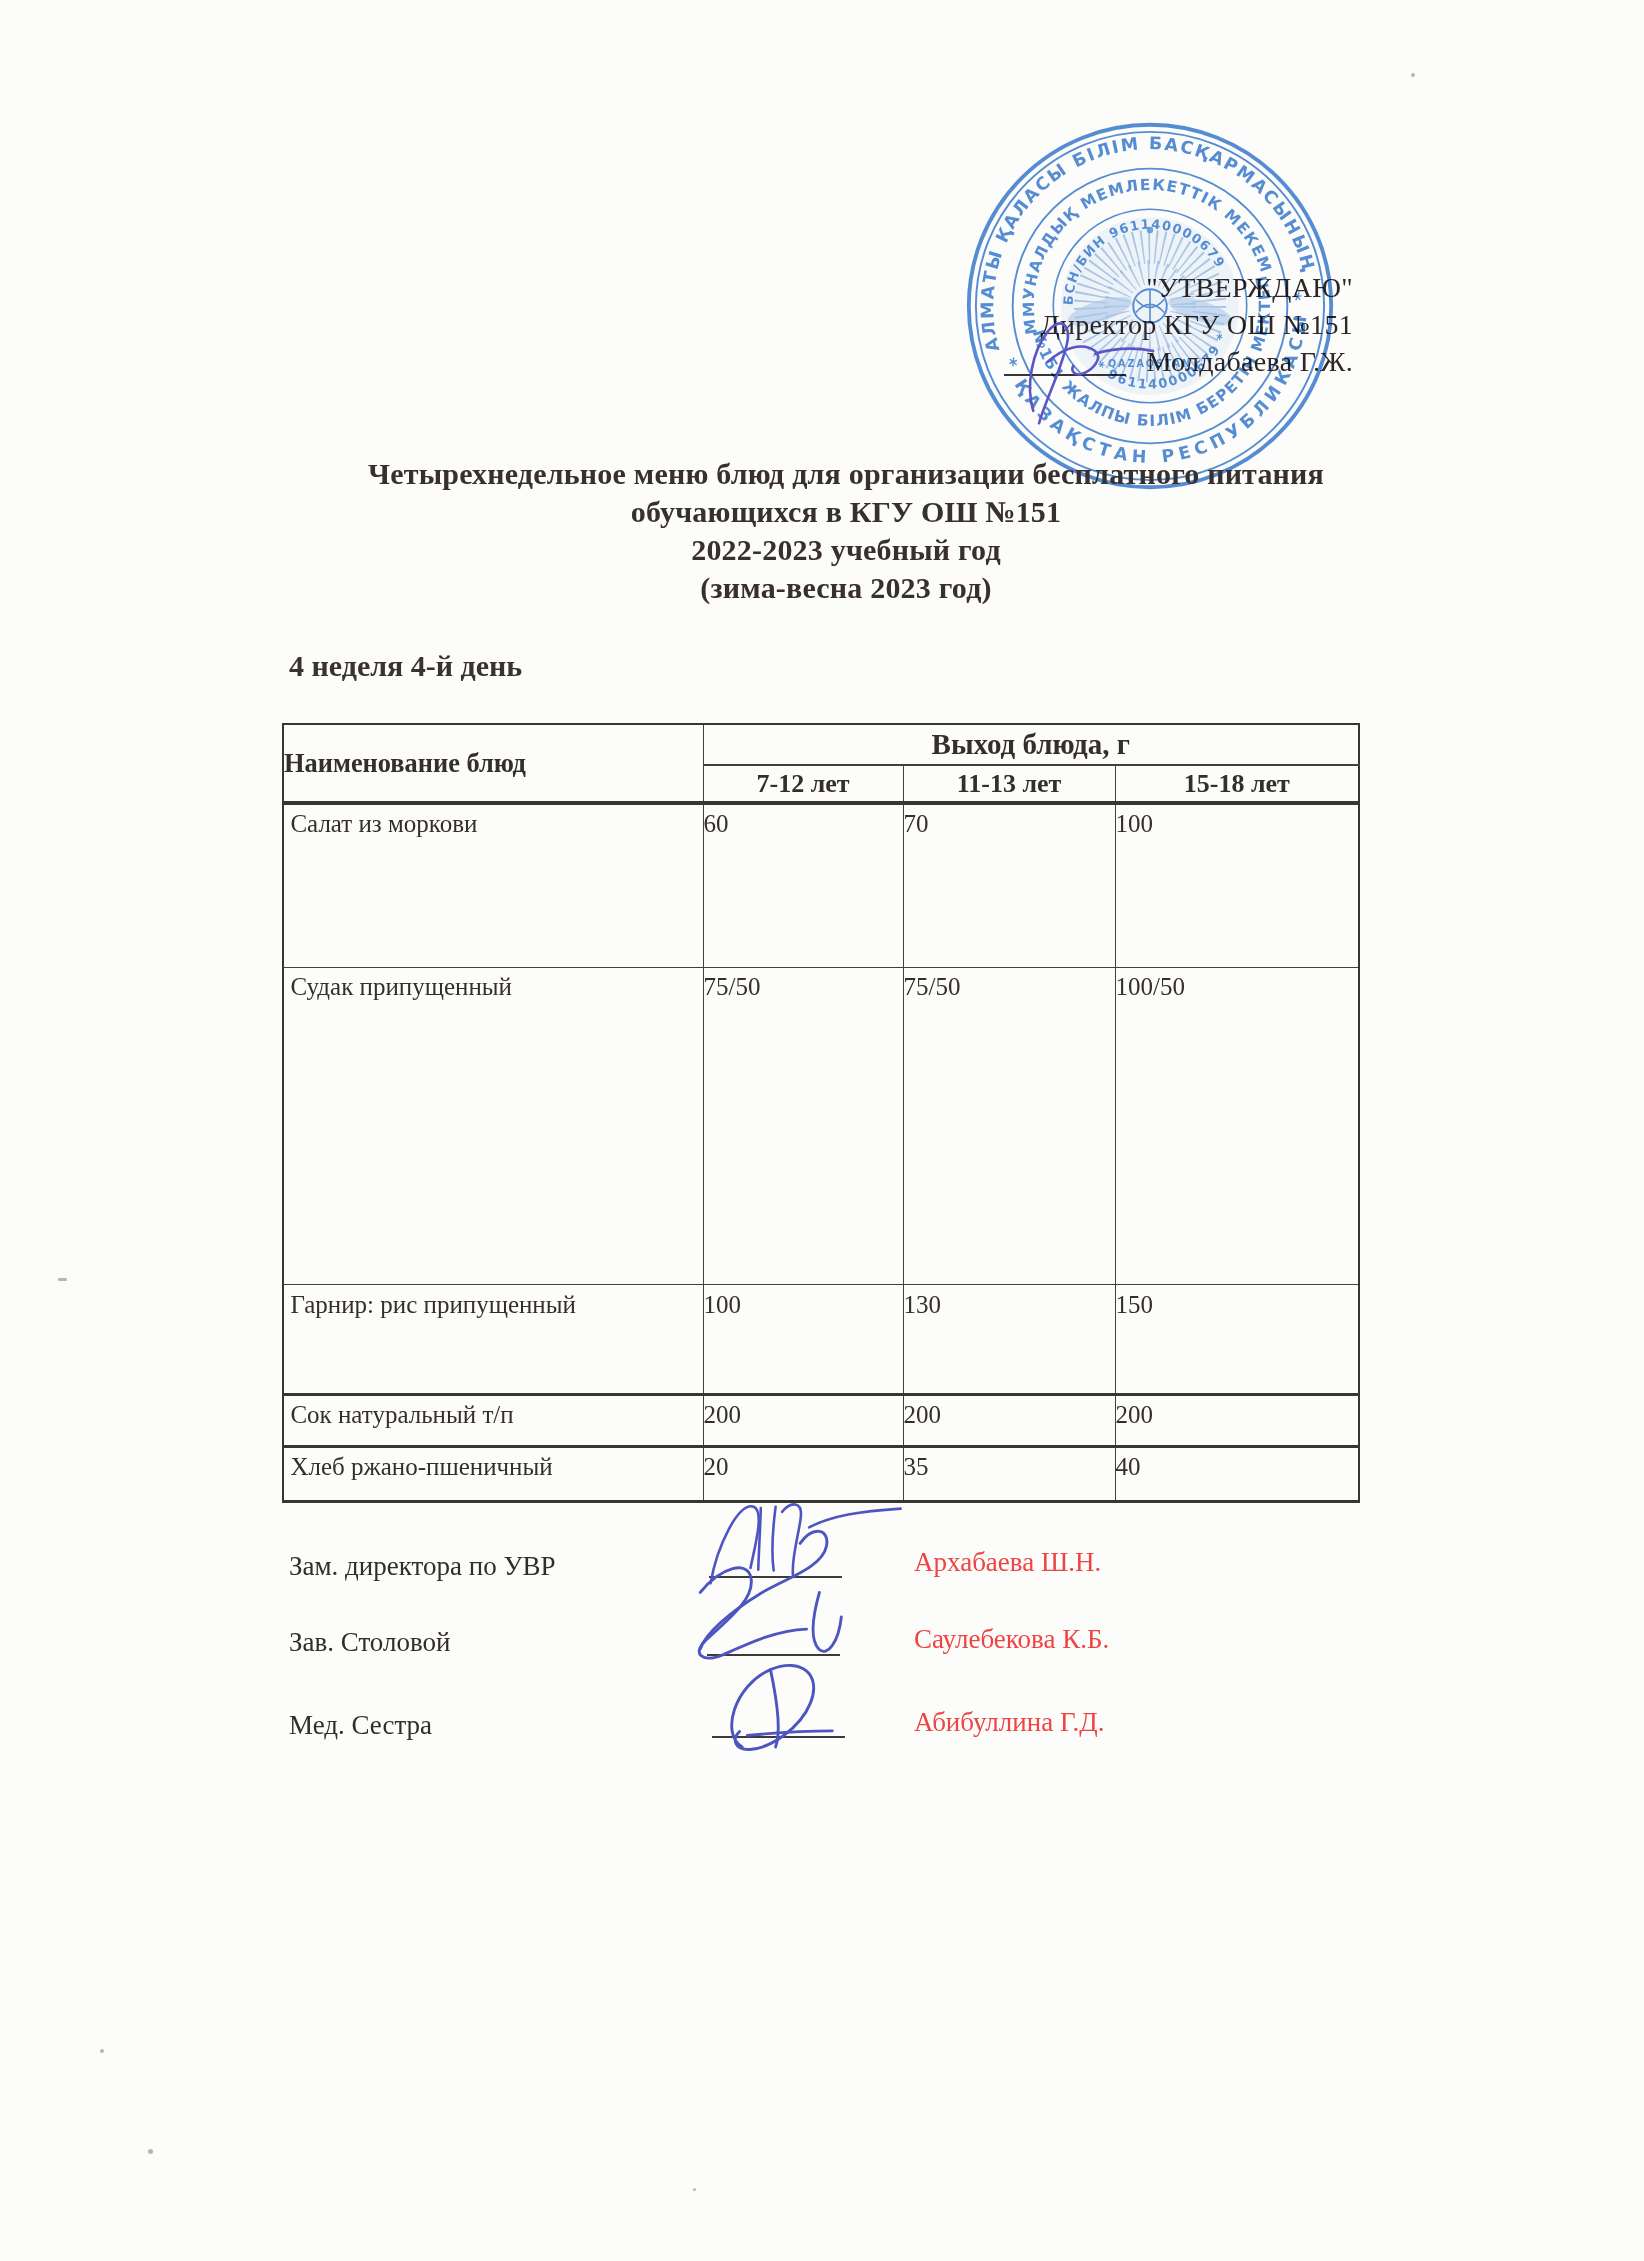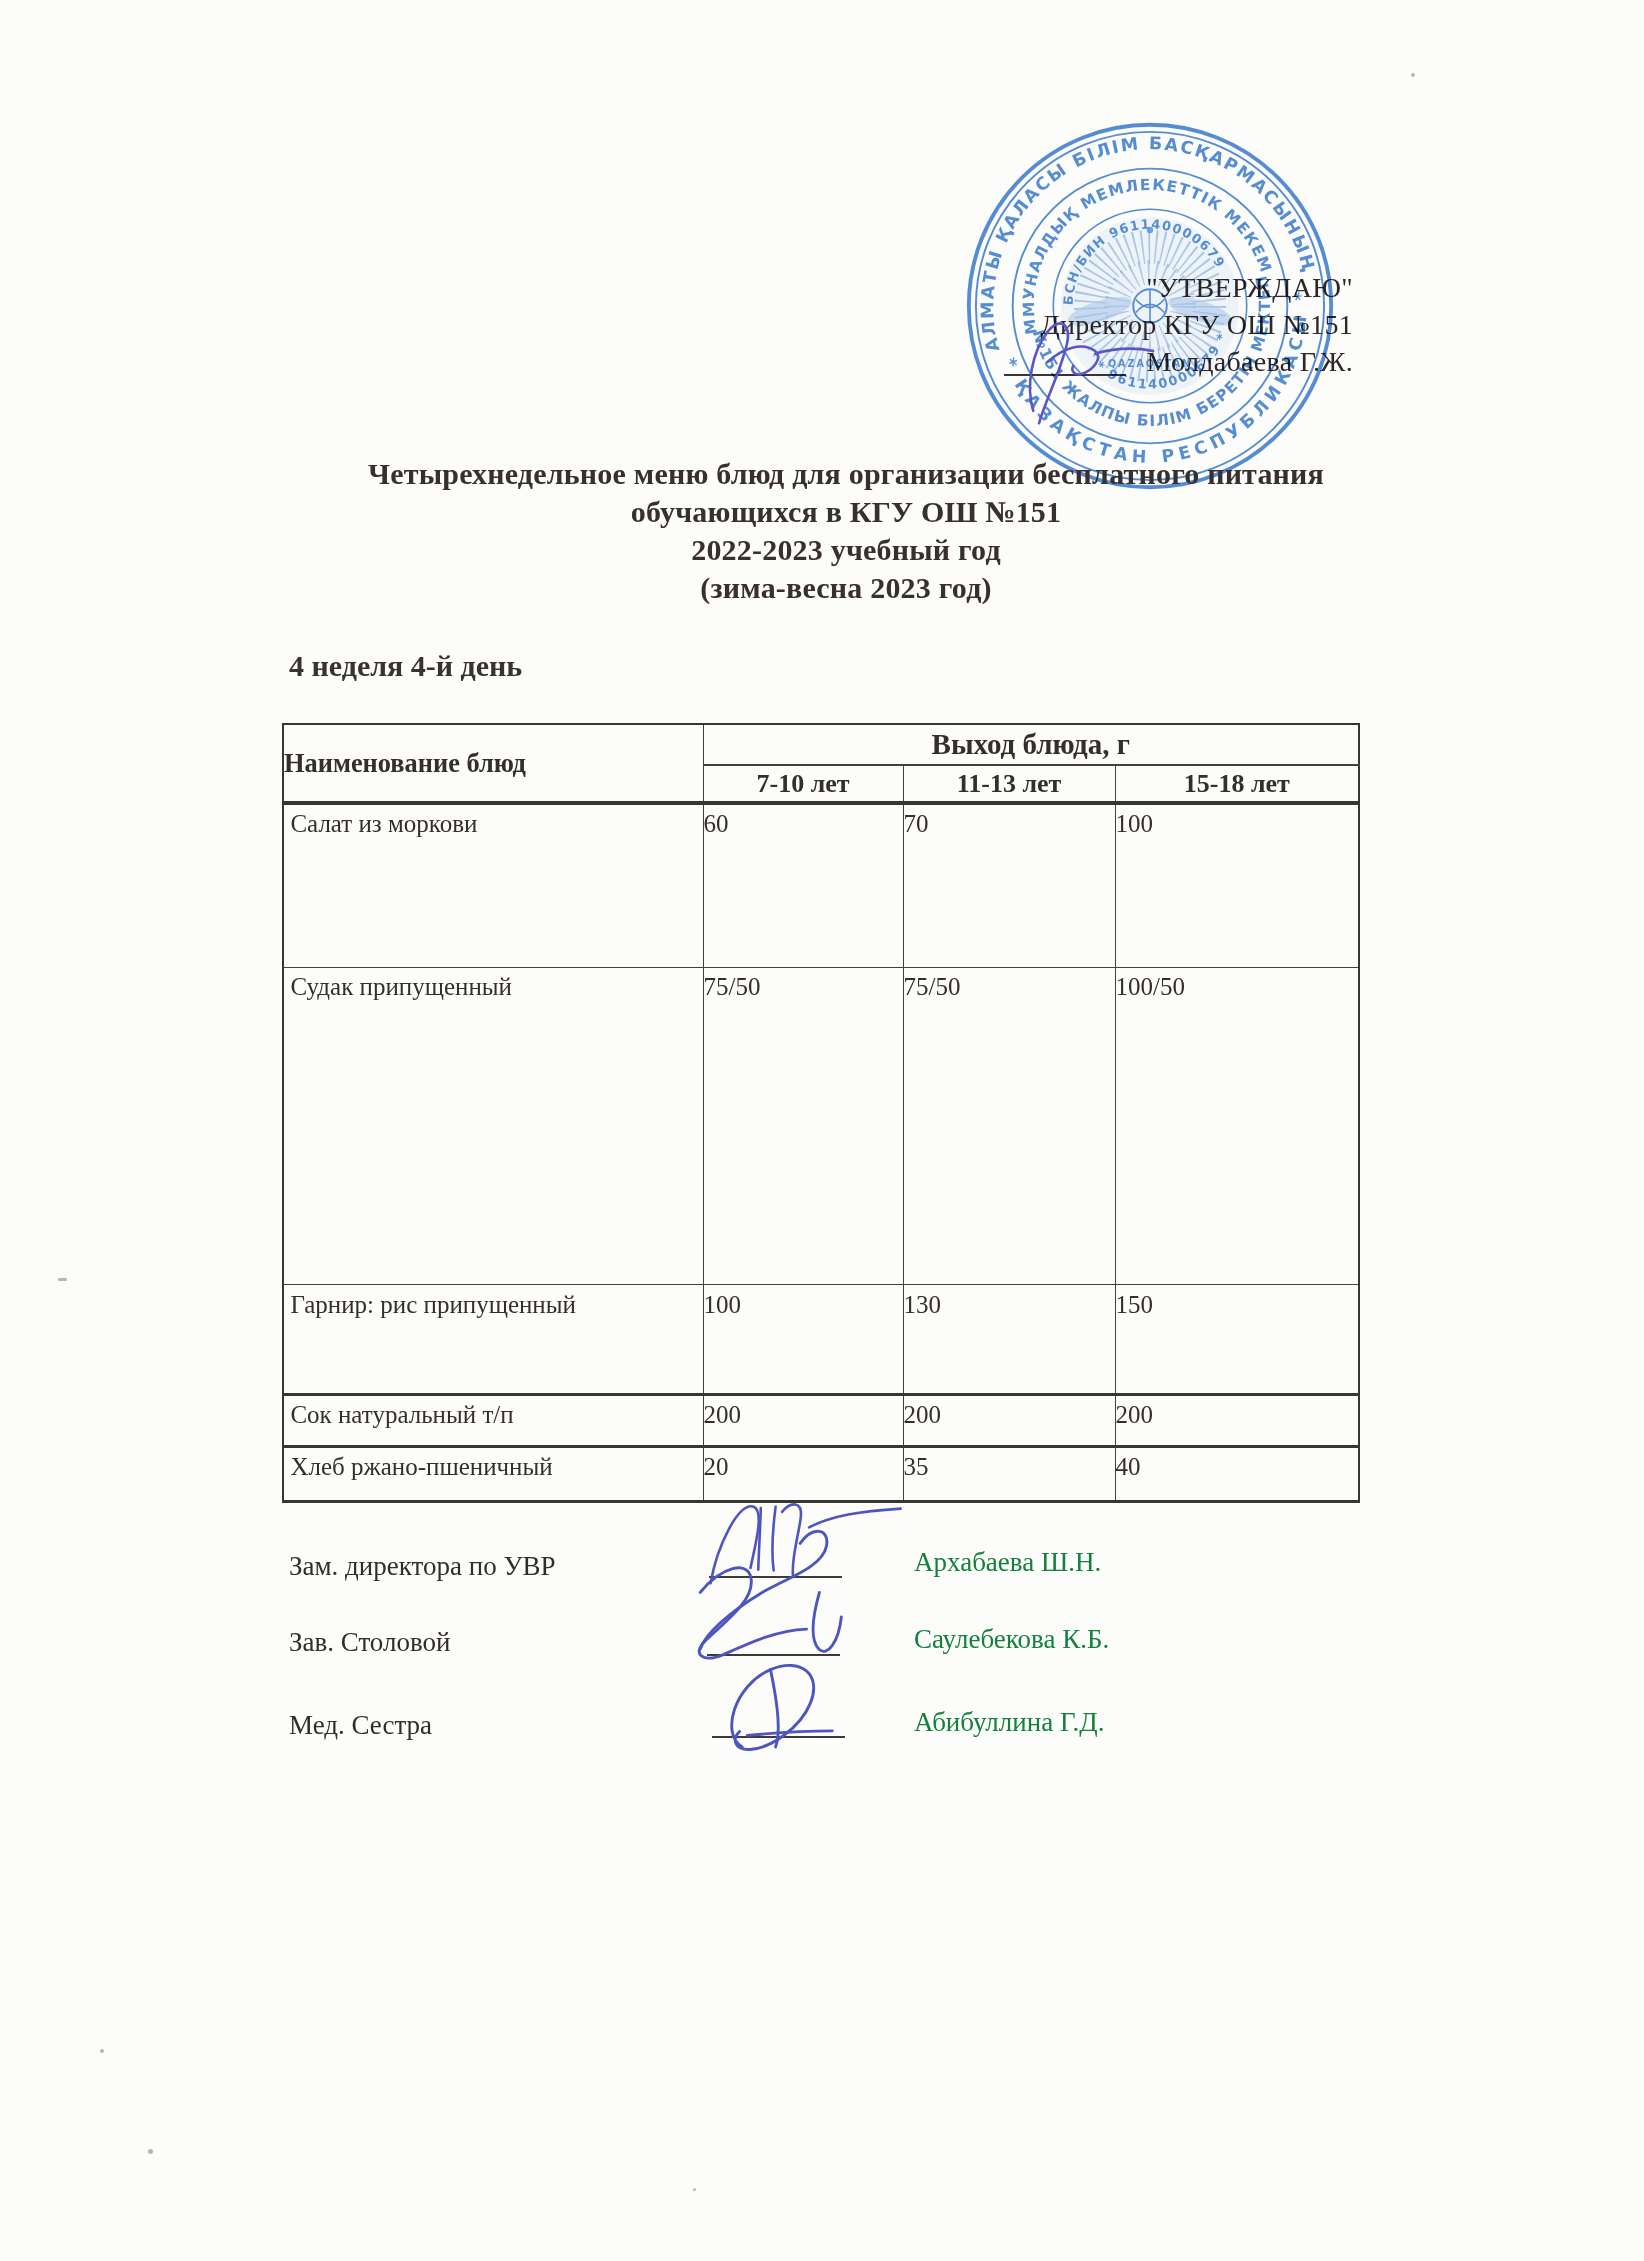--- a/index.html
+++ b/index.html
@@ -168,7 +168,7 @@
         <td class="out-h" colspan="3">Выход блюда, г</td>
       </tr>
       <tr class="hdr2">
-        <td class="age-h">7-10 лет</td>
+        <td class="age-h">7-12 лет</td>
         <td class="age-h">11-13 лет</td>
         <td class="age-h">15-18 лет</td>
       </tr>

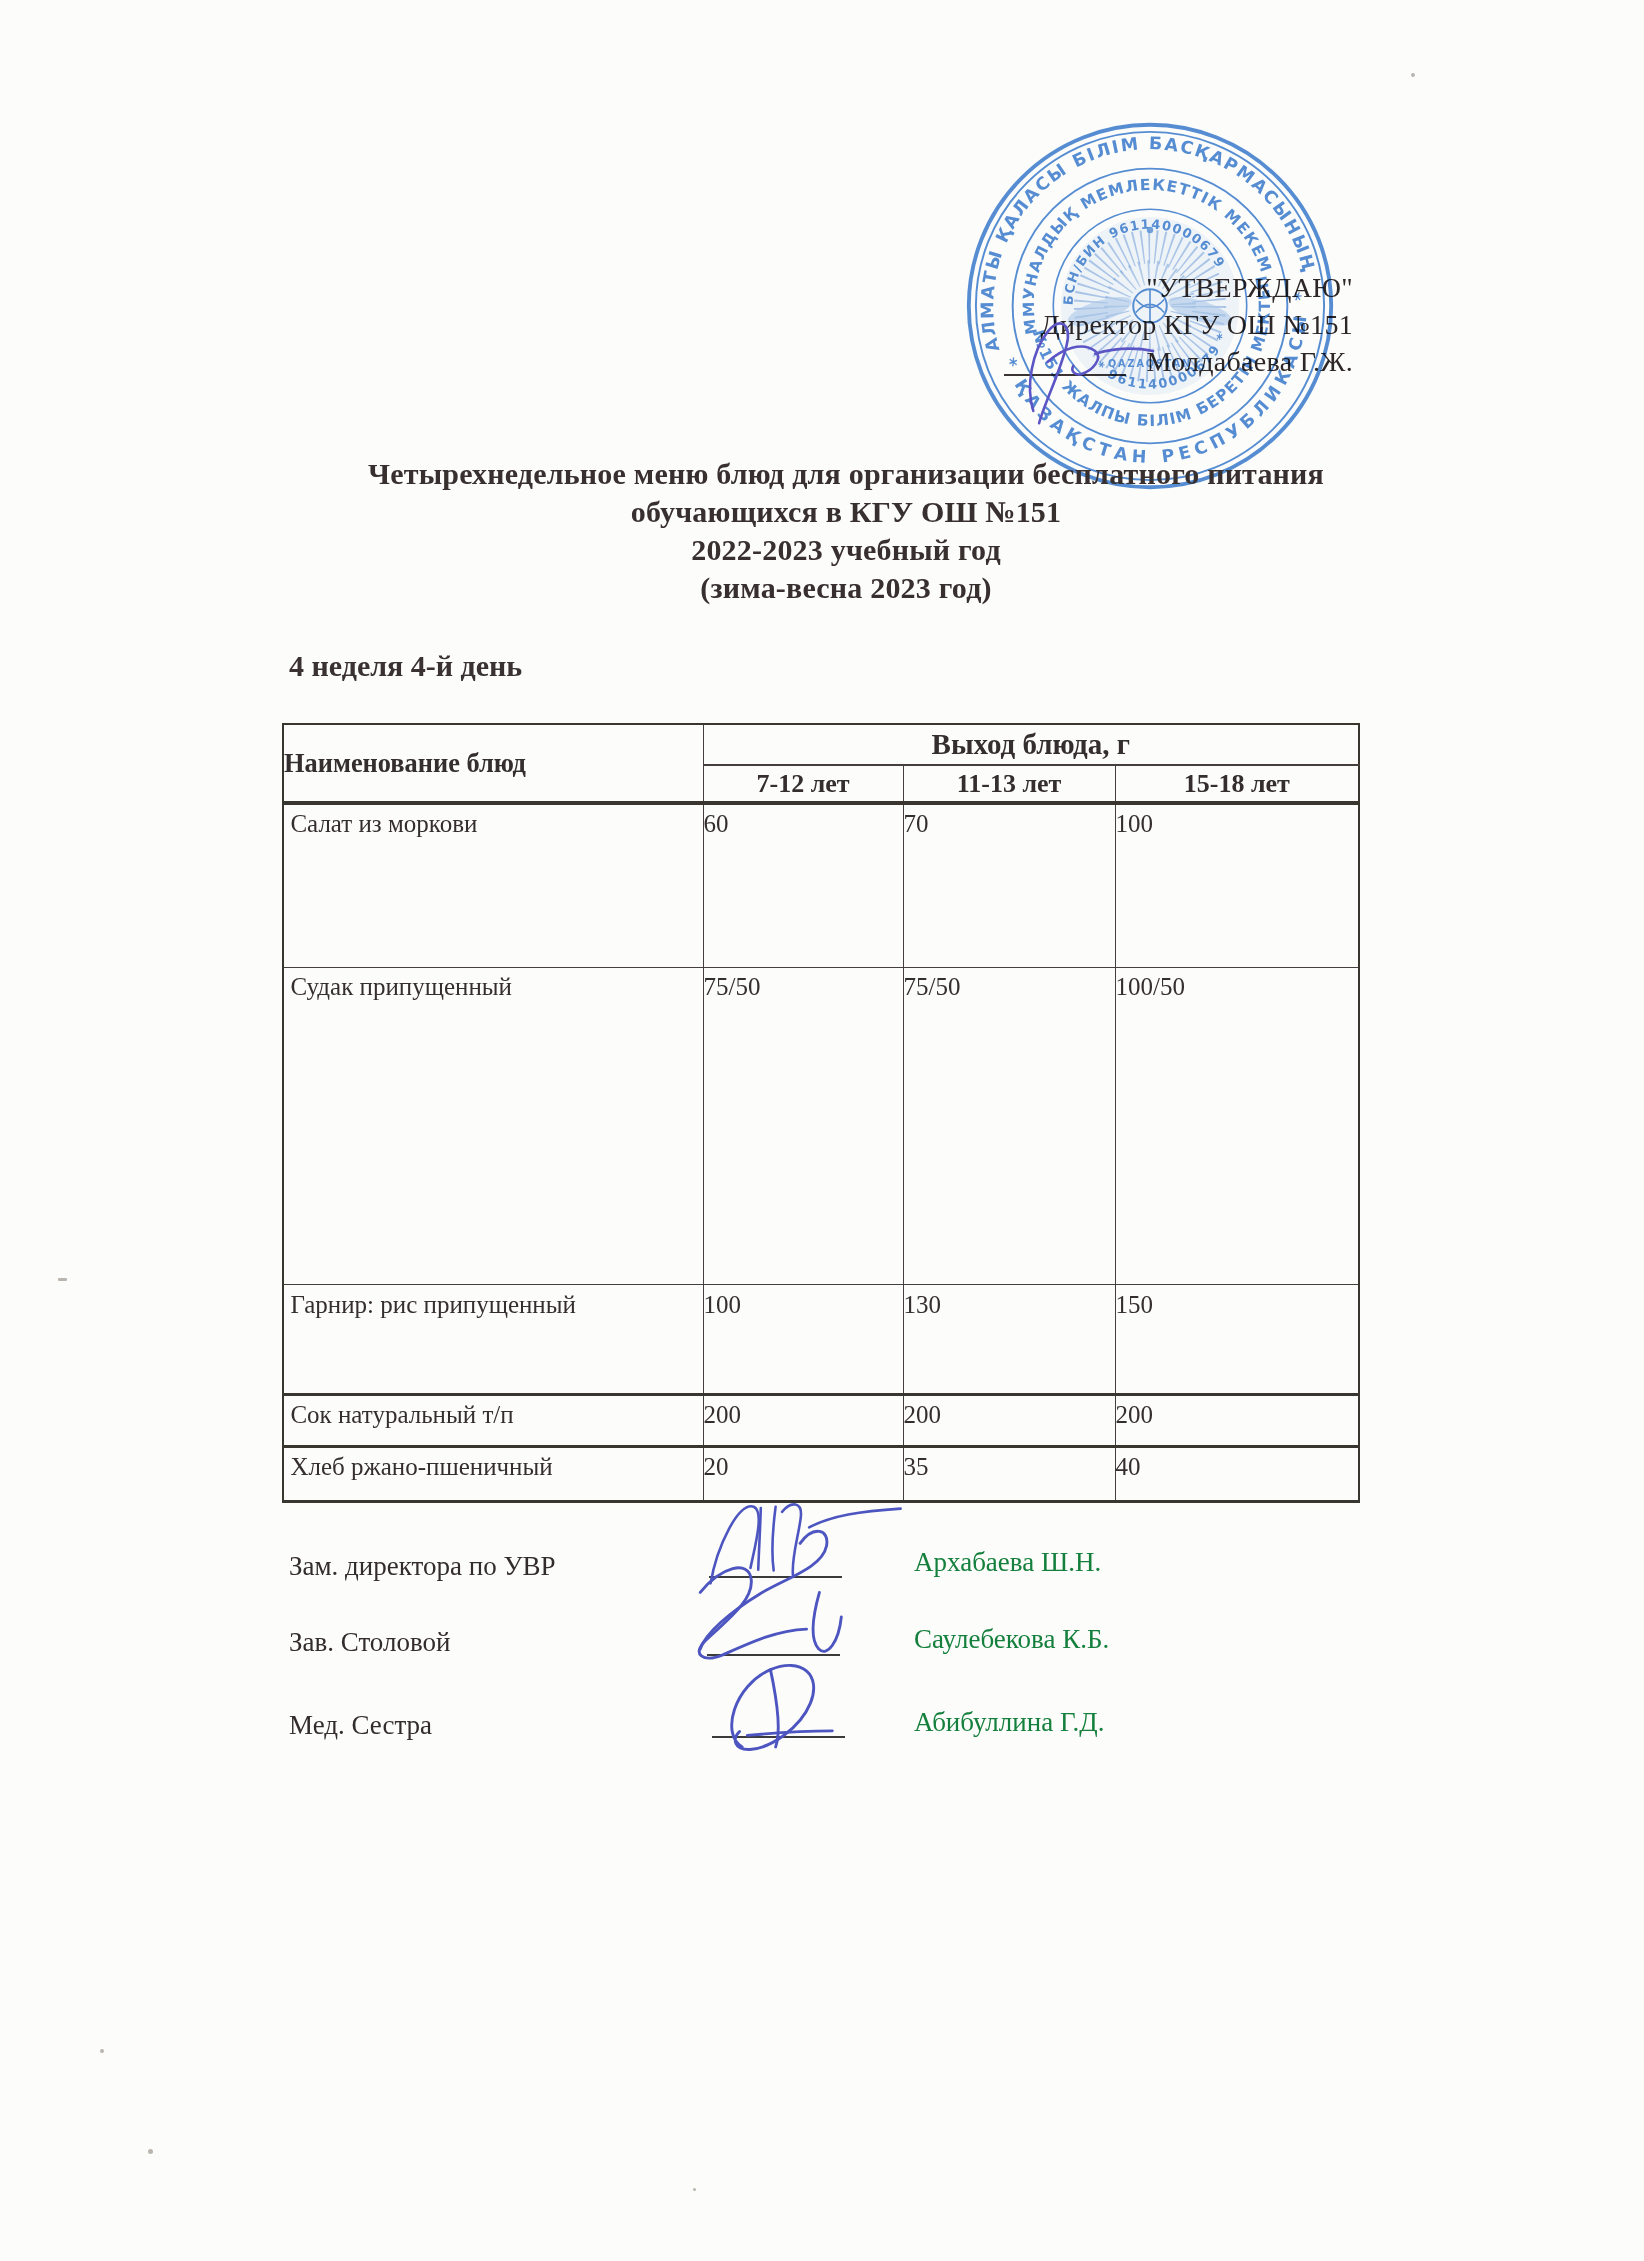--- a/index.html
+++ b/index.html
@@ -80,7 +80,7 @@
   .menu{border:2.6px solid #39352f;border-bottom-width:3.9px;}
   
   .sig-role{position:absolute;left:289px;font-size:27px;color:#332c2c;white-space:nowrap;}
-  .sig-name{position:absolute;left:914px;font-size:27px;color:#15803d;white-space:nowrap;}
+  .sig-name{position:absolute;left:914px;font-size:27px;color:#ef4444;white-space:nowrap;}
   .sig-line{position:absolute;height:1.9px;background:#3b3b3b;}
   .ink-layer{position:absolute;left:0;top:0;width:1644px;height:2261px;pointer-events:none;}
   

